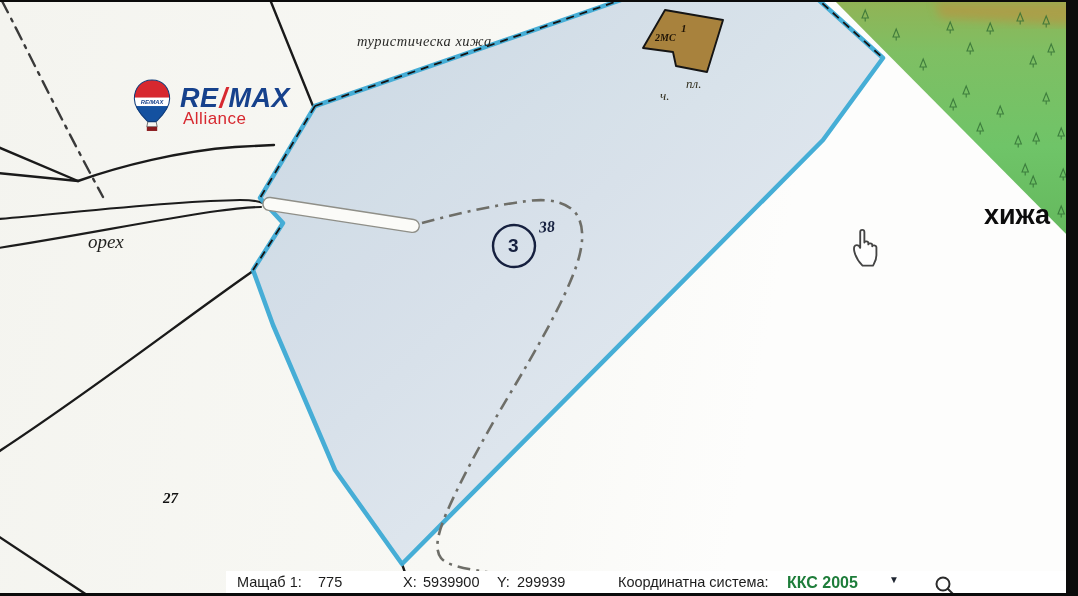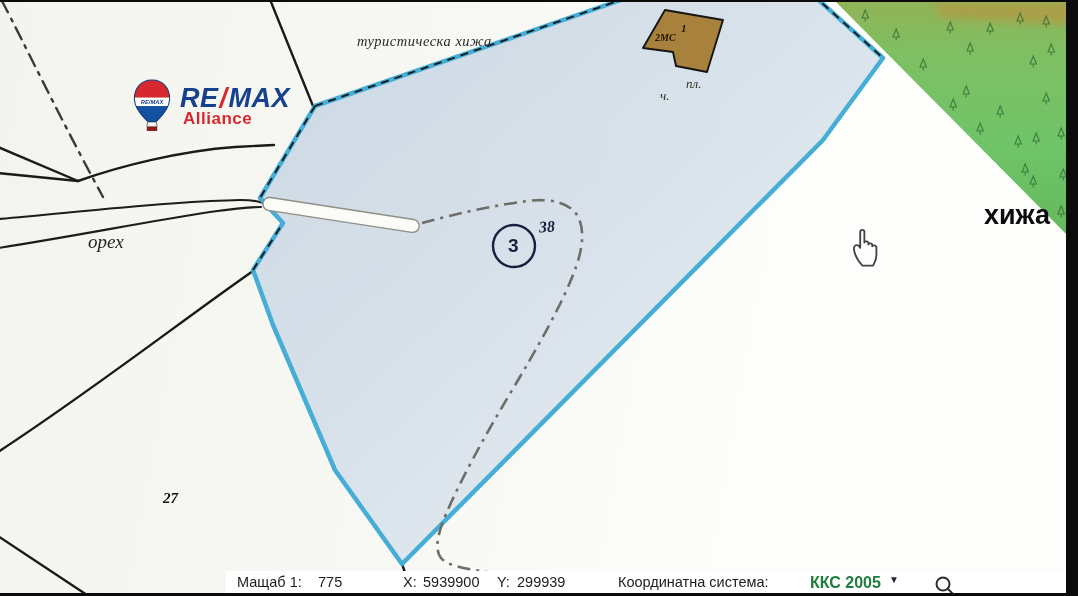--- a/index.html
+++ b/index.html
@@ -27,7 +27,7 @@
   .remax-text{font-size:27px;font-weight:800;font-style:italic;letter-spacing:.5px;
               color:var(--remax-blue);line-height:1;}
   .remax-text .slash{color:var(--remax-red);padding:0 1px;}
-  .alliance-text{font-size:17px;font-weight:700;color:var(--remax-red);
+  .alliance-text{font-size:17px;font-weight:400;color:var(--remax-red);
                  letter-spacing:.5px;line-height:1;}
   
   .toolbar{position:absolute;left:226px;top:571px;width:840px;height:25px;

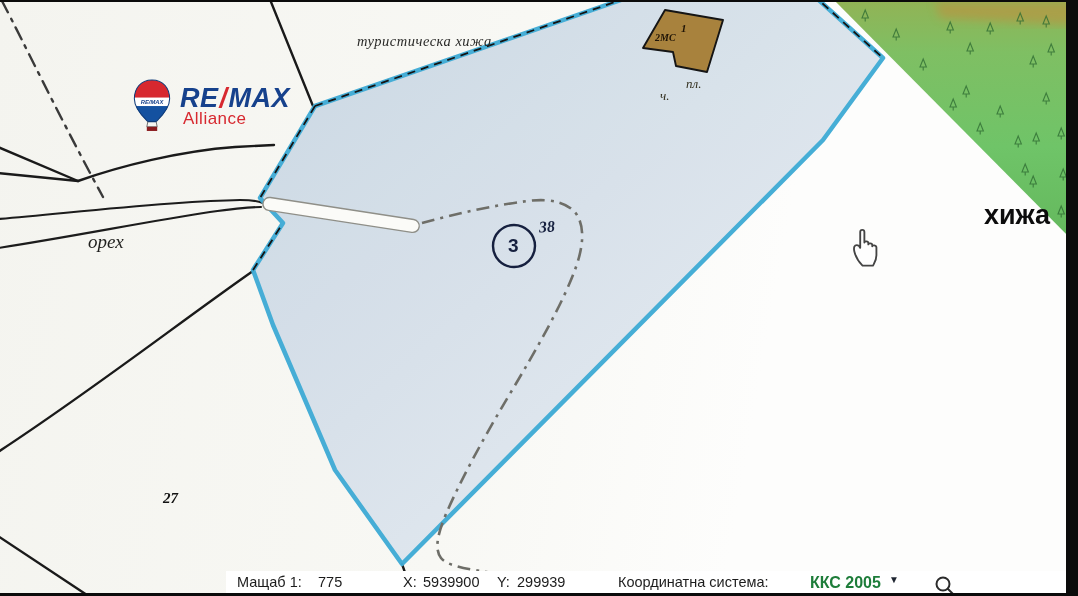--- a/index.html
+++ b/index.html
@@ -185,7 +185,7 @@
     <span style="left:271px">Y:</span>
     <span style="left:291px">299939</span>
     <span style="left:392px">Координатна система:</span>
-    <span class="crs-value" style="left:584px">ККС 2005</span>
+    <span class="crs-value" style="left:561px">ККС 2005</span>
     <span class="dd-arrow" style="left:663px">▼</span>
     <span class="search-btn">
       <svg width="24" height="24" viewBox="0 0 24 24">

